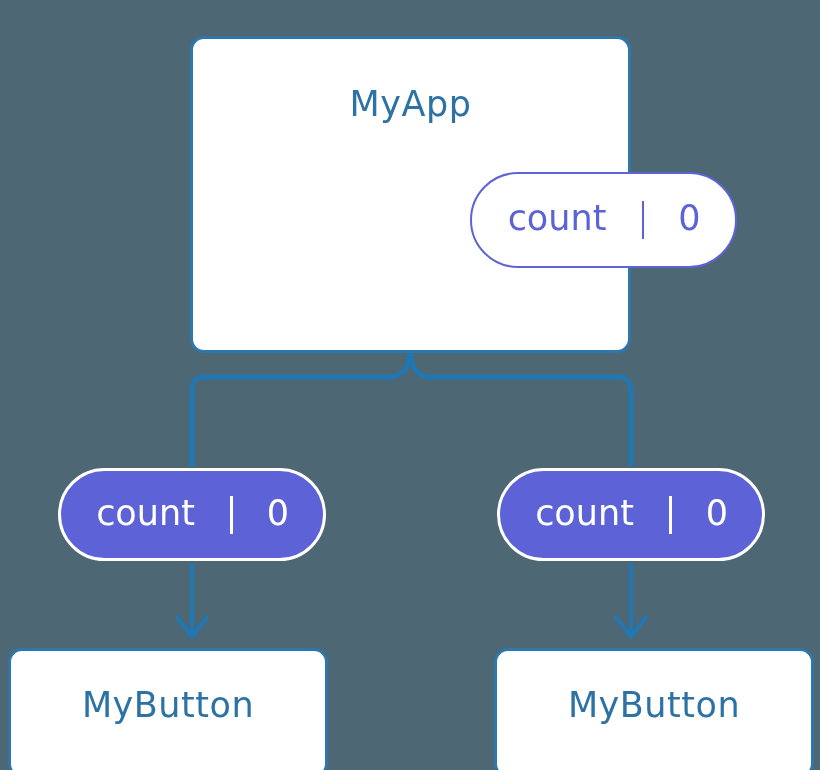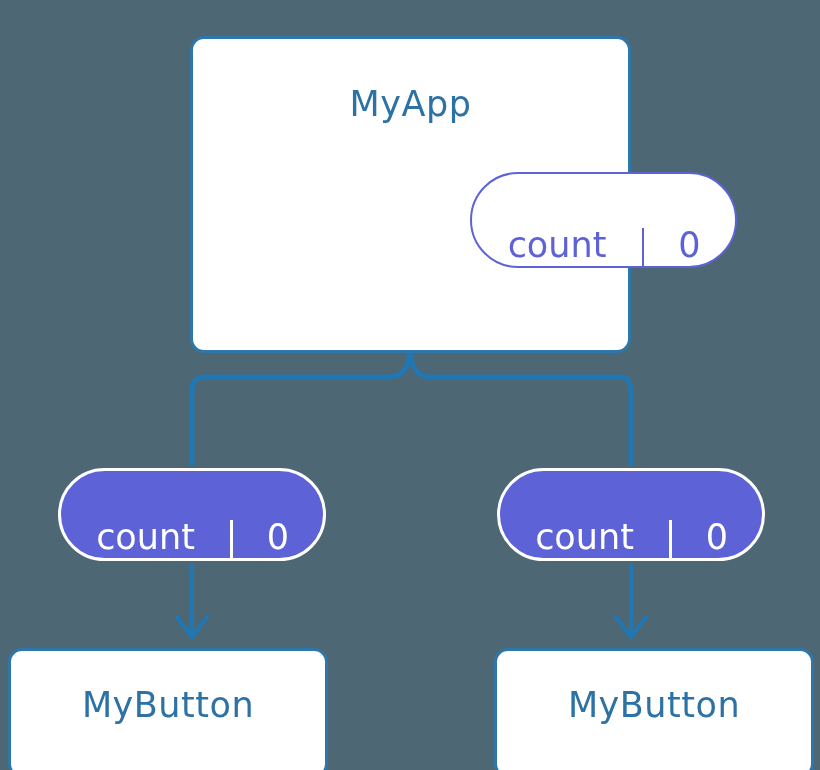--- a/index.html
+++ b/index.html
@@ -79,7 +79,7 @@
   .state-capsule {
     position: absolute;
     display: flex;
-    align-items: flex-end;
+    align-items: center;
     box-sizing: border-box;
     border-radius: 999px;
     overflow: hidden;

